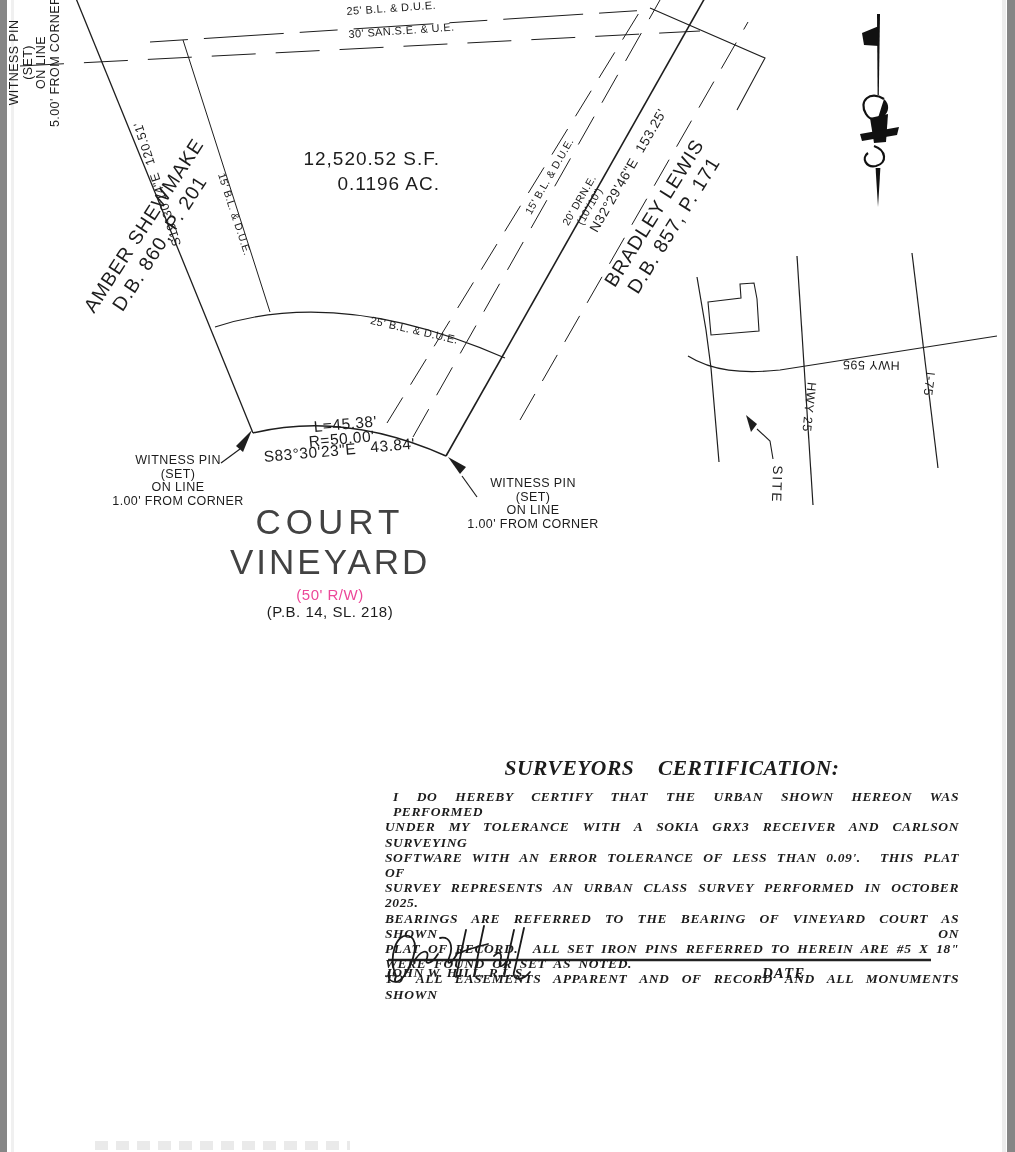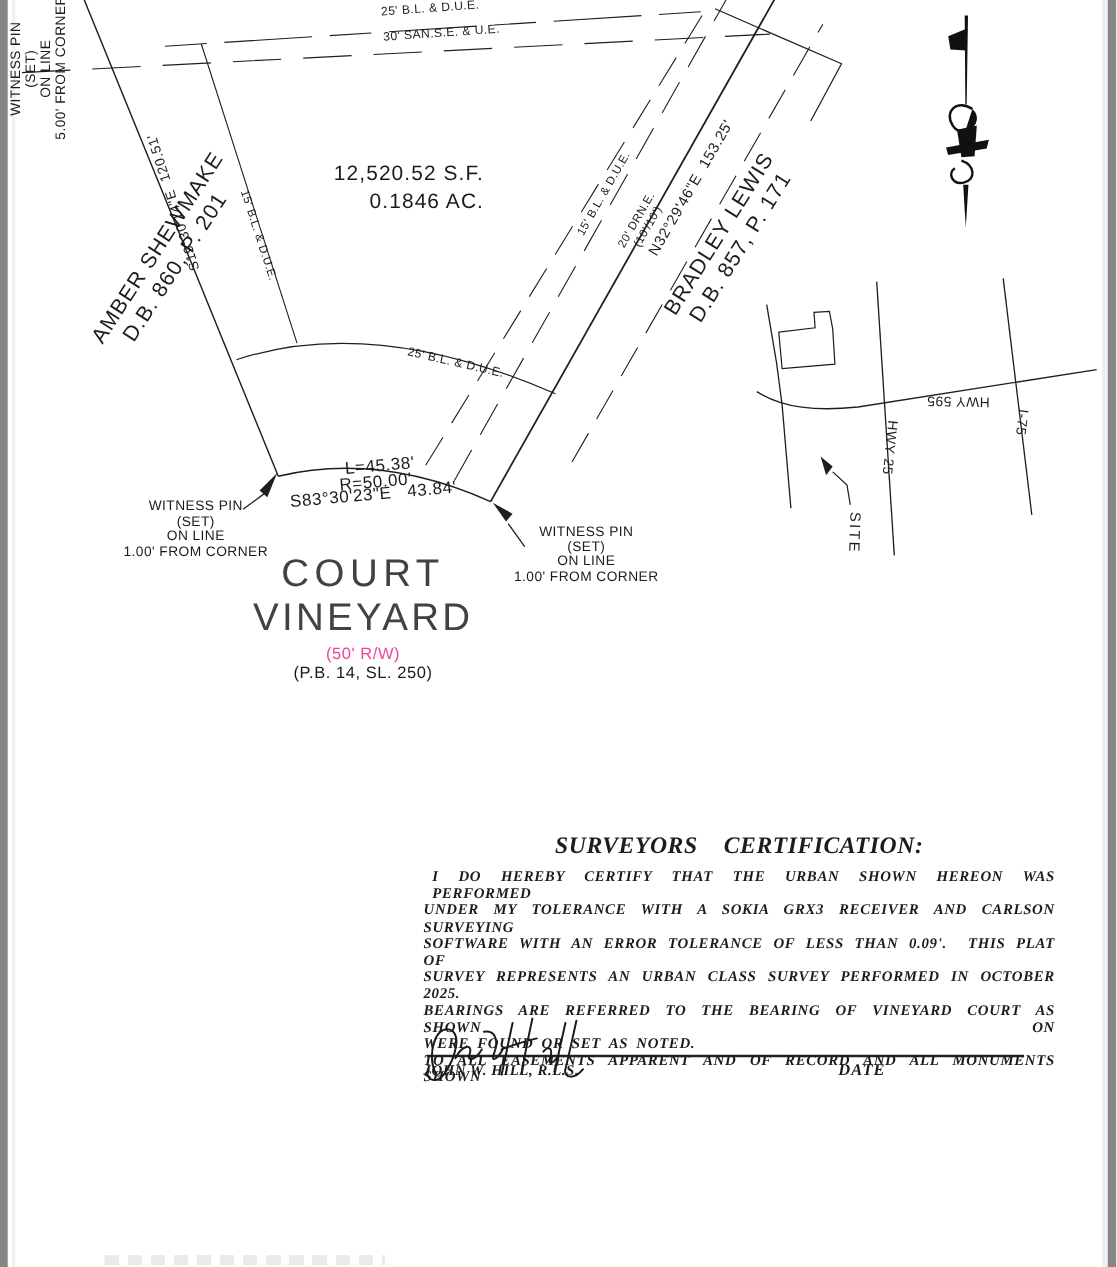--- a/index.html
+++ b/index.html
@@ -173,7 +173,7 @@
 
   <div id="area-label" class="lbl ctr">
     <div>12,520.52 S.F.</div>
-    <div>0.1846 AC.</div>
+    <div>0.1196 AC.</div>
   </div>
 
   <div id="curve-l" class="lbl curve">L=45.38'</div>

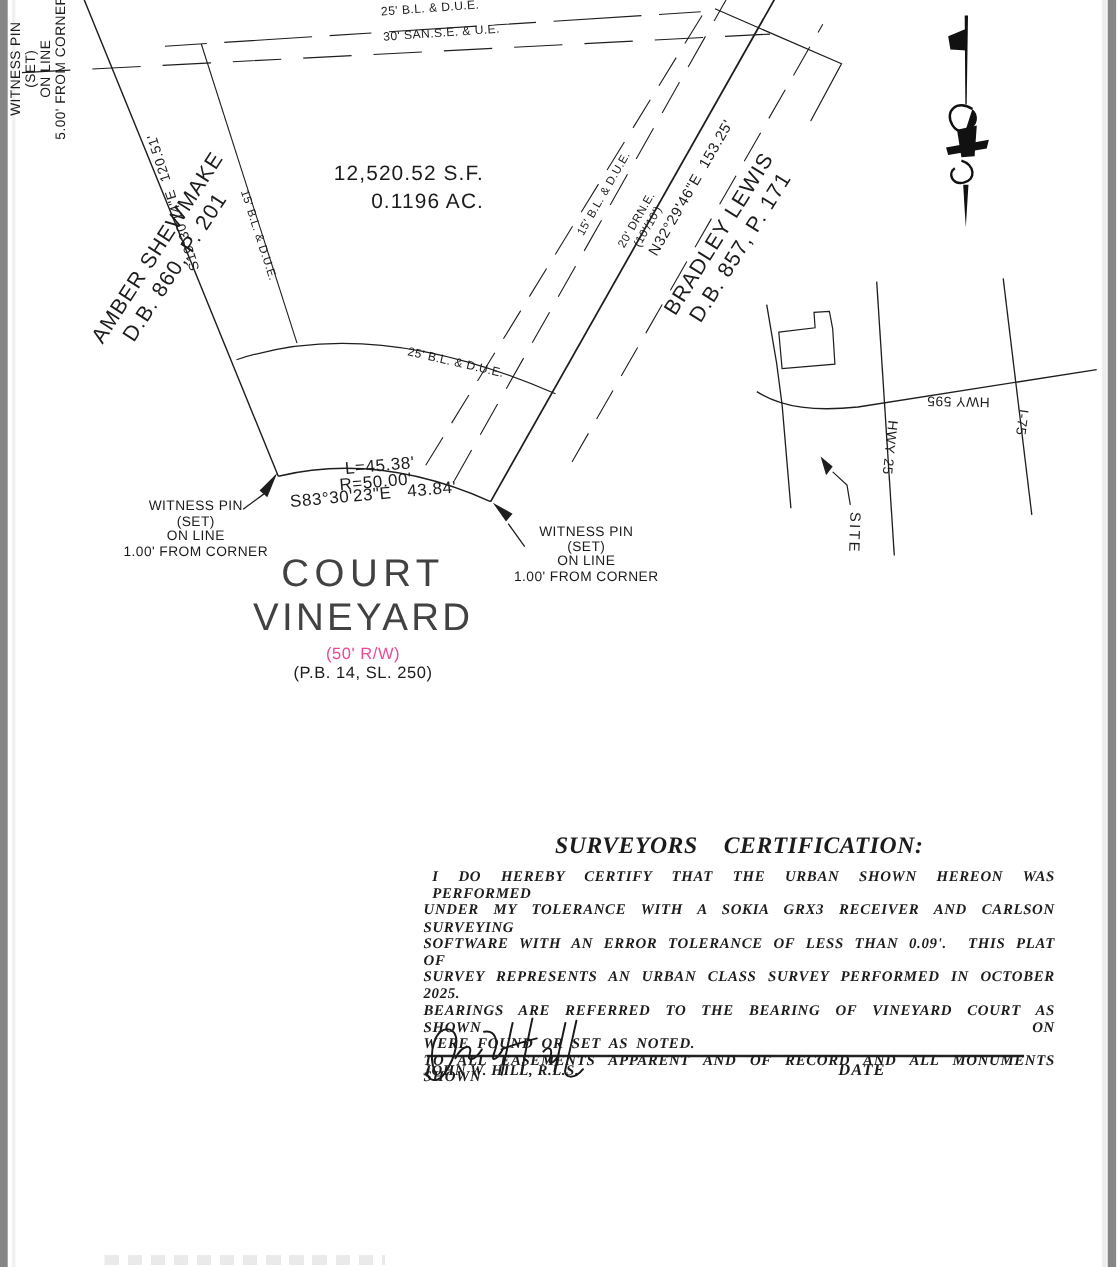--- a/index.html
+++ b/index.html
@@ -184,7 +184,7 @@
     <div id="street-name-2">COURT</div>
     <div id="street-name-1">VINEYARD</div>
     <div id="street-row">(50' R/W)</div>
-    <div id="street-ref">(P.B. 14, SL. 250)</div>
+    <div id="street-ref">(P.B. 14, SL. 218)</div>
   </div>
 
   <div id="lbl-hwy25" class="lbl map-lbl ctr">HWY 25</div>

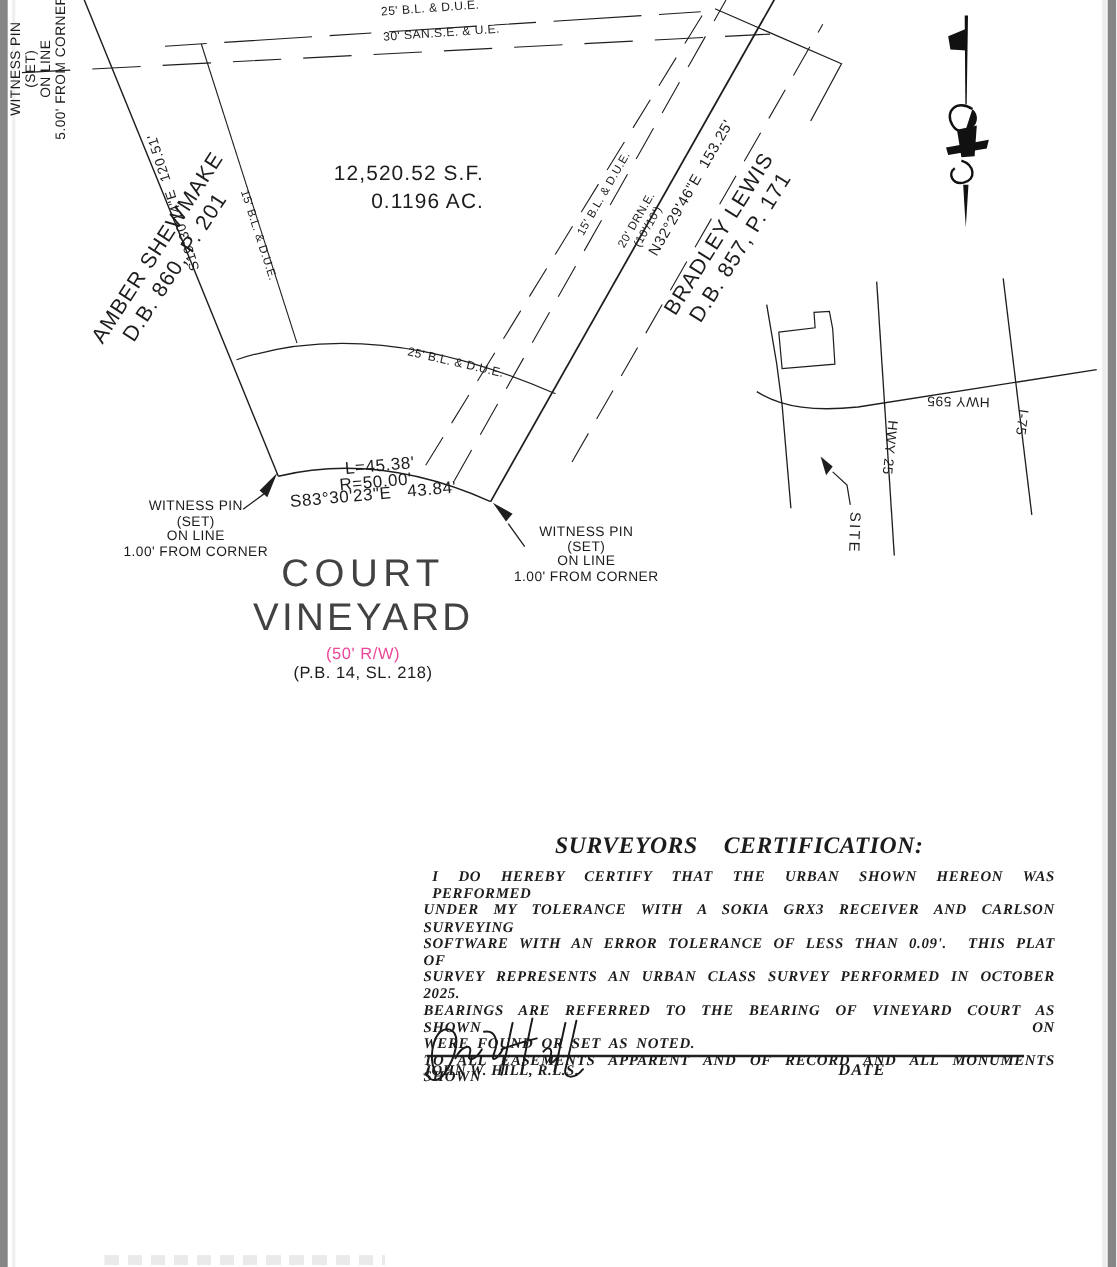--- a/index.html
+++ b/index.html
@@ -200,6 +200,7 @@
       <div class="cert-line">SOFTWARE WITH AN ERROR TOLERANCE OF LESS THAN 0.09'.&nbsp; THIS PLAT OF</div>
       <div class="cert-line">SURVEY REPRESENTS AN URBAN CLASS SURVEY PERFORMED IN OCTOBER 2025.</div>
       <div class="cert-line">BEARINGS ARE REFERRED TO THE BEARING OF VINEYARD COURT AS SHOWN ON</div>
+      <div class="cert-line">PLAT OF RECORD.&nbsp; ALL SET IRON PINS REFERRED TO HEREIN ARE #5 X 18"</div>
       <div class="cert-line last">WERE FOUND OR SET AS NOTED.</div>
       <div class="cert-line">TO ALL EASEMENTS APPARENT AND OF RECORD AND ALL MONUMENTS SHOWN</div>
     </div>

